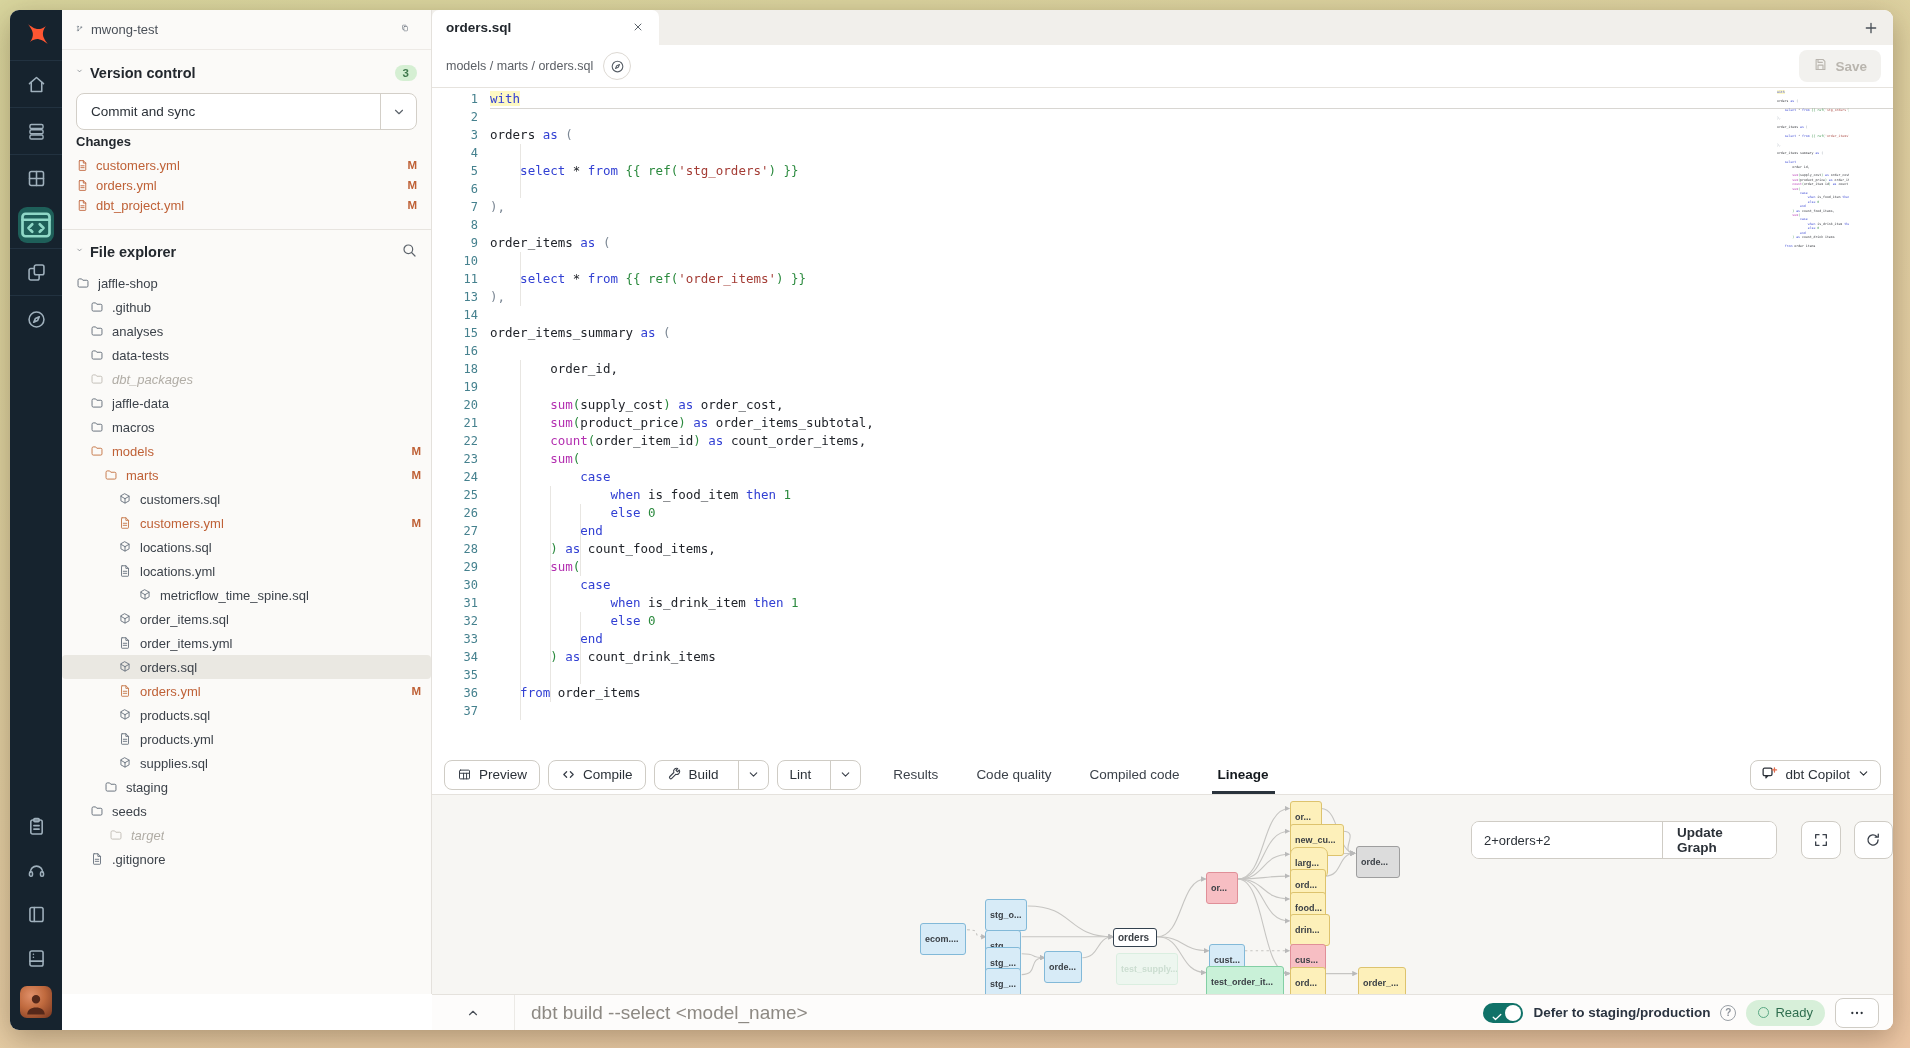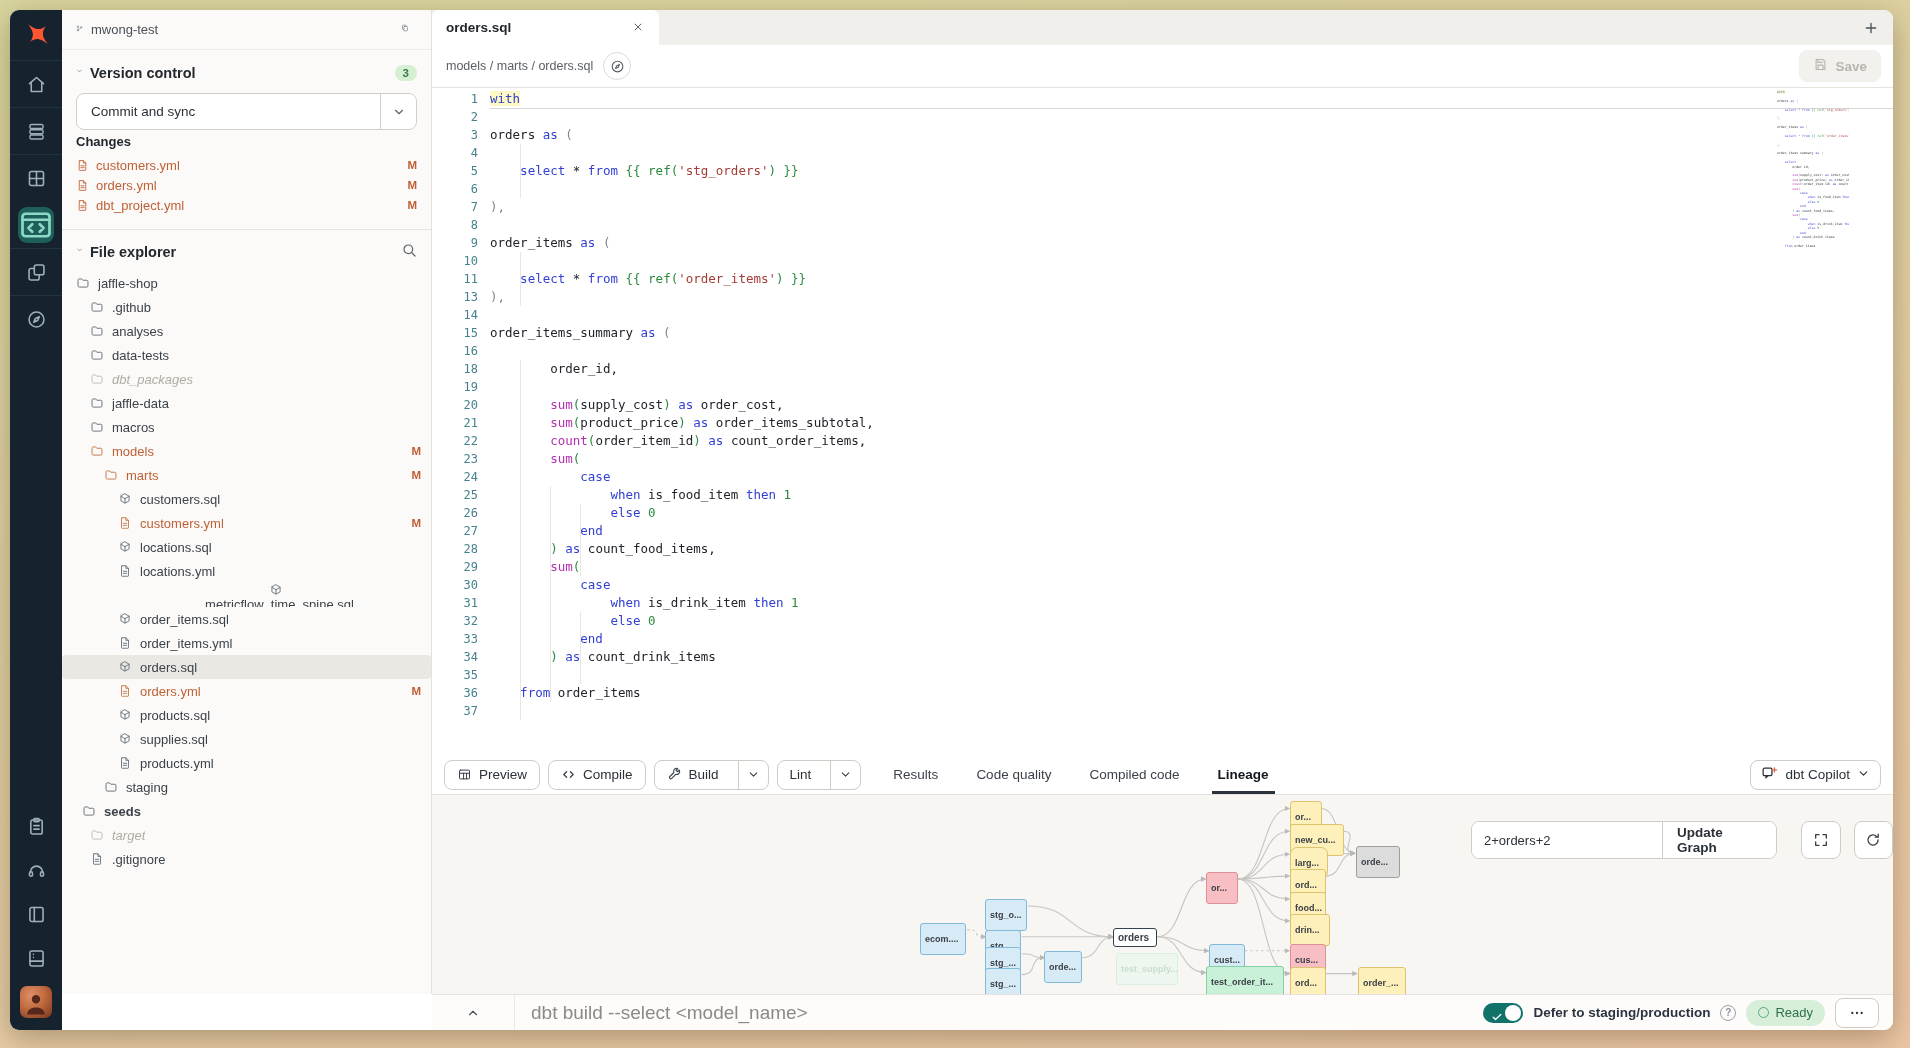--- a/index.html
+++ b/index.html
@@ -440,7 +440,7 @@
           </span>
                  <span style="overflow:hidden;text-overflow:ellipsis;white-space:nowrap">locations.yml</span>
                  </div>
-        <div class="tree-row" style="padding-left: 76px; flex-direction: column;">
+        <div class="tree-row" style="padding-left: 76px;">
           <span style="width:14px;height:14px;display:inline-flex;margin-right:8px">
             <svg viewBox="0 0 24 24" fill="none" stroke="currentColor" stroke-width="1.6" stroke-linecap="round" stroke-linejoin="round" style="width:100%;height:100%">
               <path d="M12 3.2l7 3.8v8.2l-7 3.8-7-3.8V7z"></path>

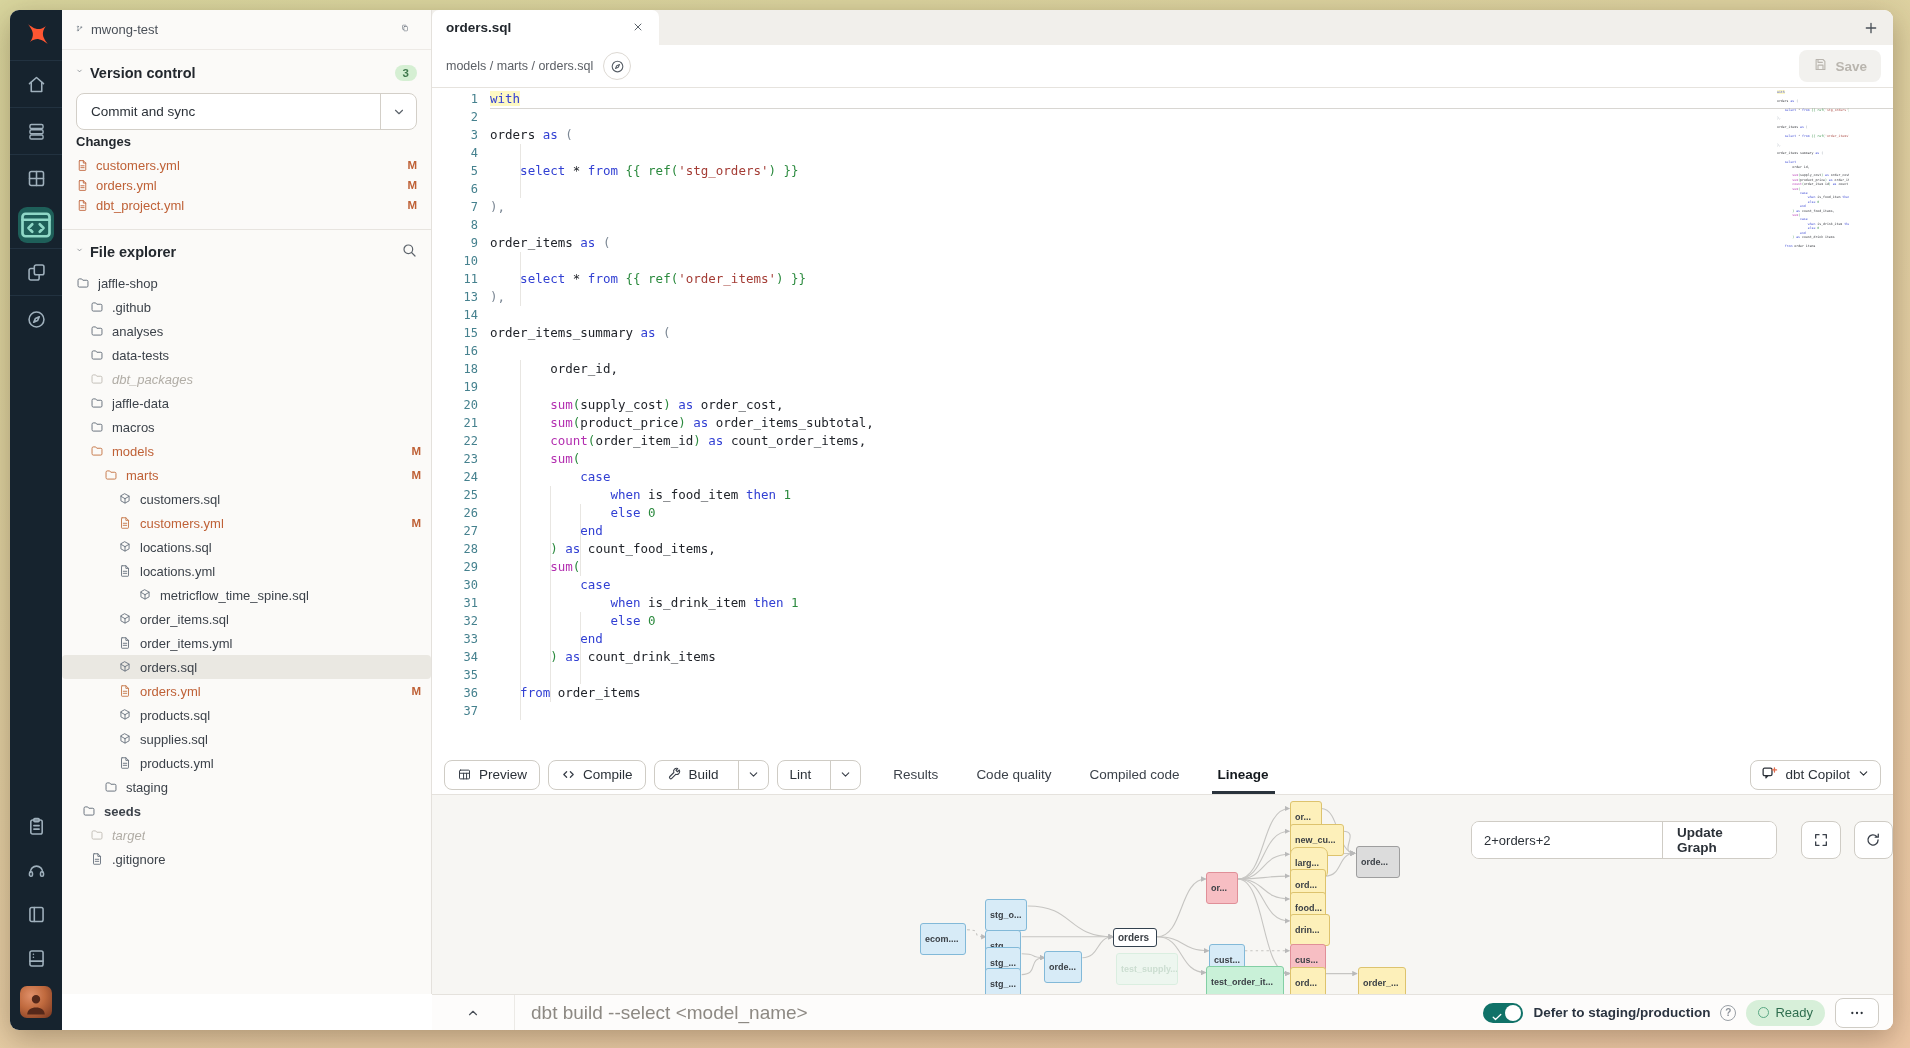--- a/index.html
+++ b/index.html
@@ -500,21 +500,21 @@
         <div class="tree-row" style="padding-left: 56px;">
           <span style="width:14px;height:14px;display:inline-flex;margin-right:8px">
             <svg viewBox="0 0 24 24" fill="none" stroke="currentColor" stroke-width="1.6" stroke-linecap="round" stroke-linejoin="round" style="width:100%;height:100%">
-              <path d="M12 3.2l7 3.8v8.2l-7 3.8-7-3.8V7z"></path>
-              <path d="M12 11.4L5 7.4M12 11.4l7-4M12 11.4v7.5"></path>
-            </svg>
-          </span>
-                 <span style="overflow:hidden;text-overflow:ellipsis;white-space:nowrap">supplies.sql</span>
-                 </div>
-        <div class="tree-row" style="padding-left: 56px;">
-          <span style="width:14px;height:14px;display:inline-flex;margin-right:8px">
-            <svg viewBox="0 0 24 24" fill="none" stroke="currentColor" stroke-width="1.6" stroke-linecap="round" stroke-linejoin="round" style="width:100%;height:100%">
               <path d="M7 3h6.5L18 7.5V20a1 1 0 01-1 1H7a1 1 0 01-1-1V4a1 1 0 011-1z"></path>
               <path d="M13.5 3v4.5H18"></path>
               <path d="M9 12.5h6M9 16h6"></path>
             </svg>
           </span>
                  <span style="overflow:hidden;text-overflow:ellipsis;white-space:nowrap">products.yml</span>
+                 </div>
+        <div class="tree-row" style="padding-left: 56px;">
+          <span style="width:14px;height:14px;display:inline-flex;margin-right:8px">
+            <svg viewBox="0 0 24 24" fill="none" stroke="currentColor" stroke-width="1.6" stroke-linecap="round" stroke-linejoin="round" style="width:100%;height:100%">
+              <path d="M12 3.2l7 3.8v8.2l-7 3.8-7-3.8V7z"></path>
+              <path d="M12 11.4L5 7.4M12 11.4l7-4M12 11.4v7.5"></path>
+            </svg>
+          </span>
+                 <span style="overflow:hidden;text-overflow:ellipsis;white-space:nowrap">supplies.sql</span>
                  </div>
         <div class="tree-row" style="padding-left: 42px;">
           <span style="width:14px;height:14px;display:inline-flex;margin-right:8px">

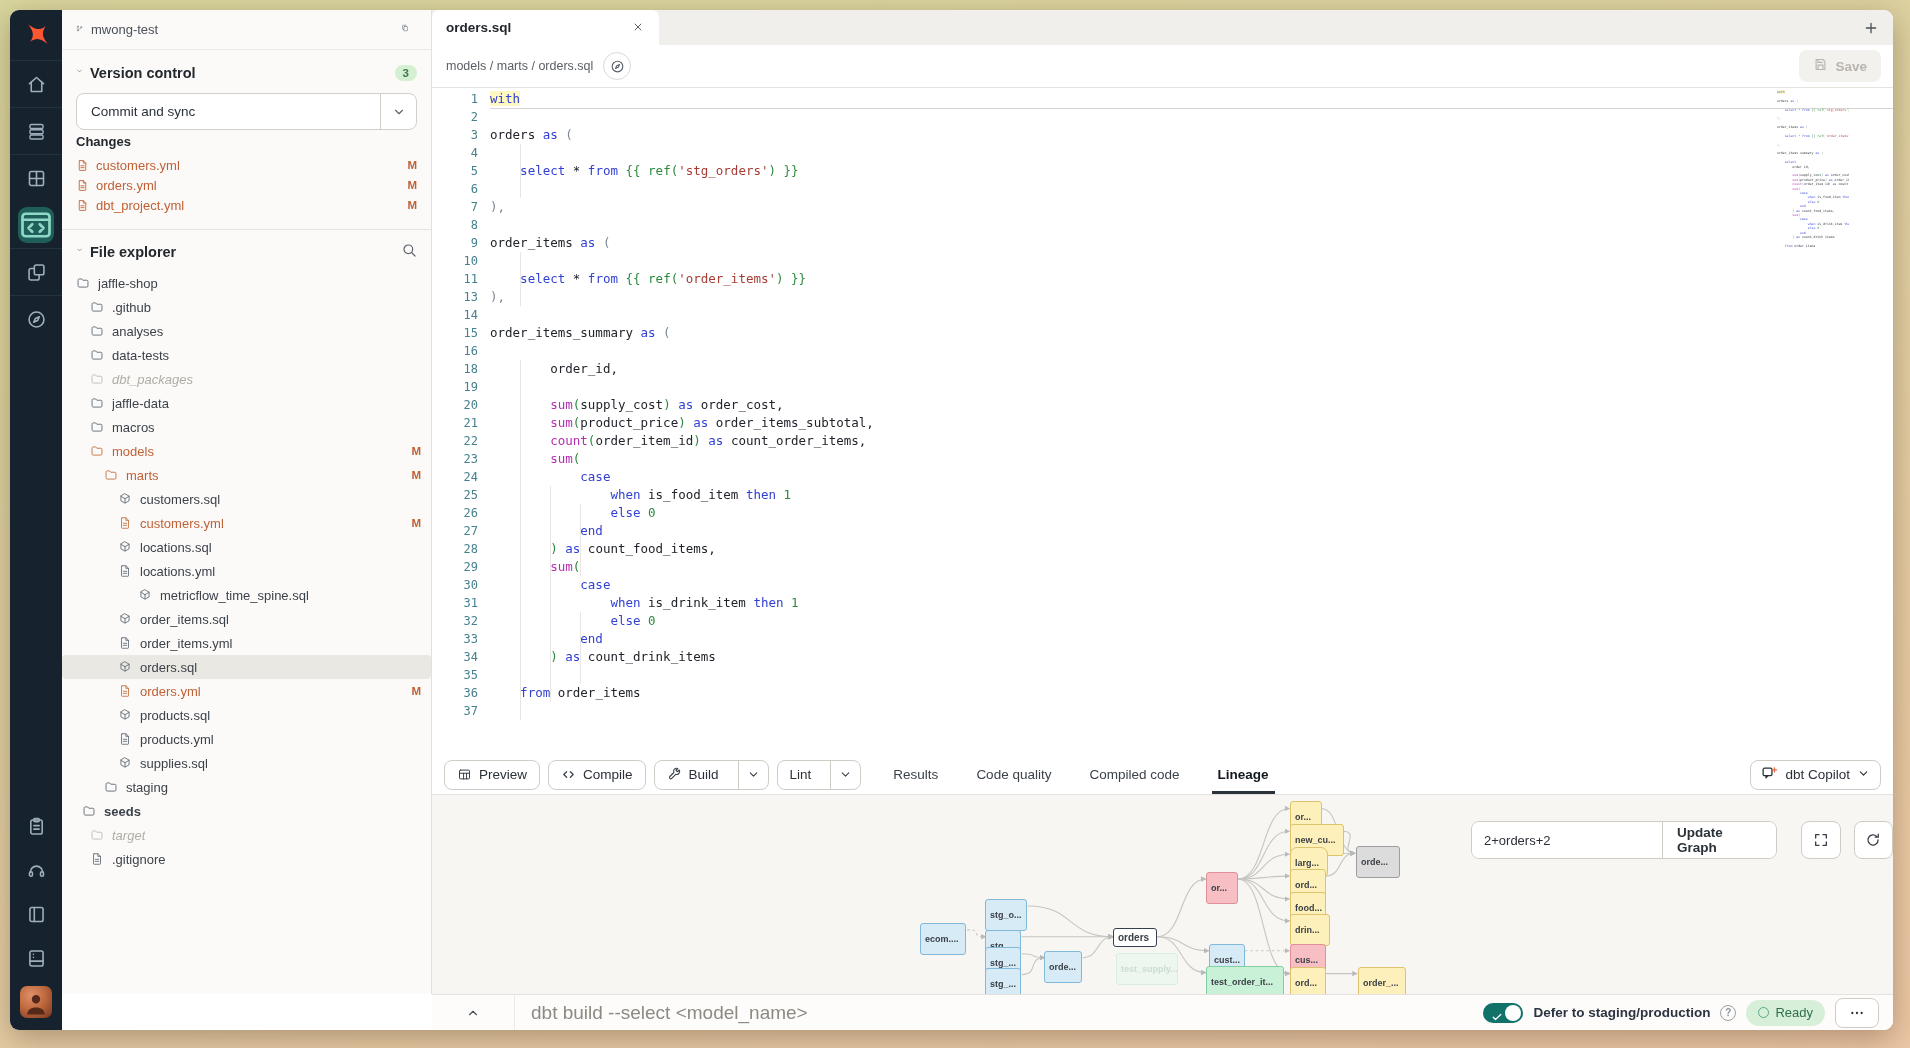--- a/index.html
+++ b/index.html
@@ -524,7 +524,7 @@
           </span>
                  <span style="overflow:hidden;text-overflow:ellipsis;white-space:nowrap">staging</span>
                  </div>
-        <div class="tree-row" style="padding-left: 20px; font-weight: bold;">
+        <div class="tree-row" style="padding-left: 28px;">
           <span style="width:14px;height:14px;display:inline-flex;margin-right:8px">
             <svg viewBox="0 0 24 24" fill="none" stroke="currentColor" stroke-width="1.7" stroke-linecap="round" stroke-linejoin="round" style="width:100%;height:100%">
               <path d="M3.5 7a2 2 0 012-2h4.2l2 2.3h6.8a2 2 0 012 2V17a2 2 0 01-2 2h-13a2 2 0 01-2-2z"></path>

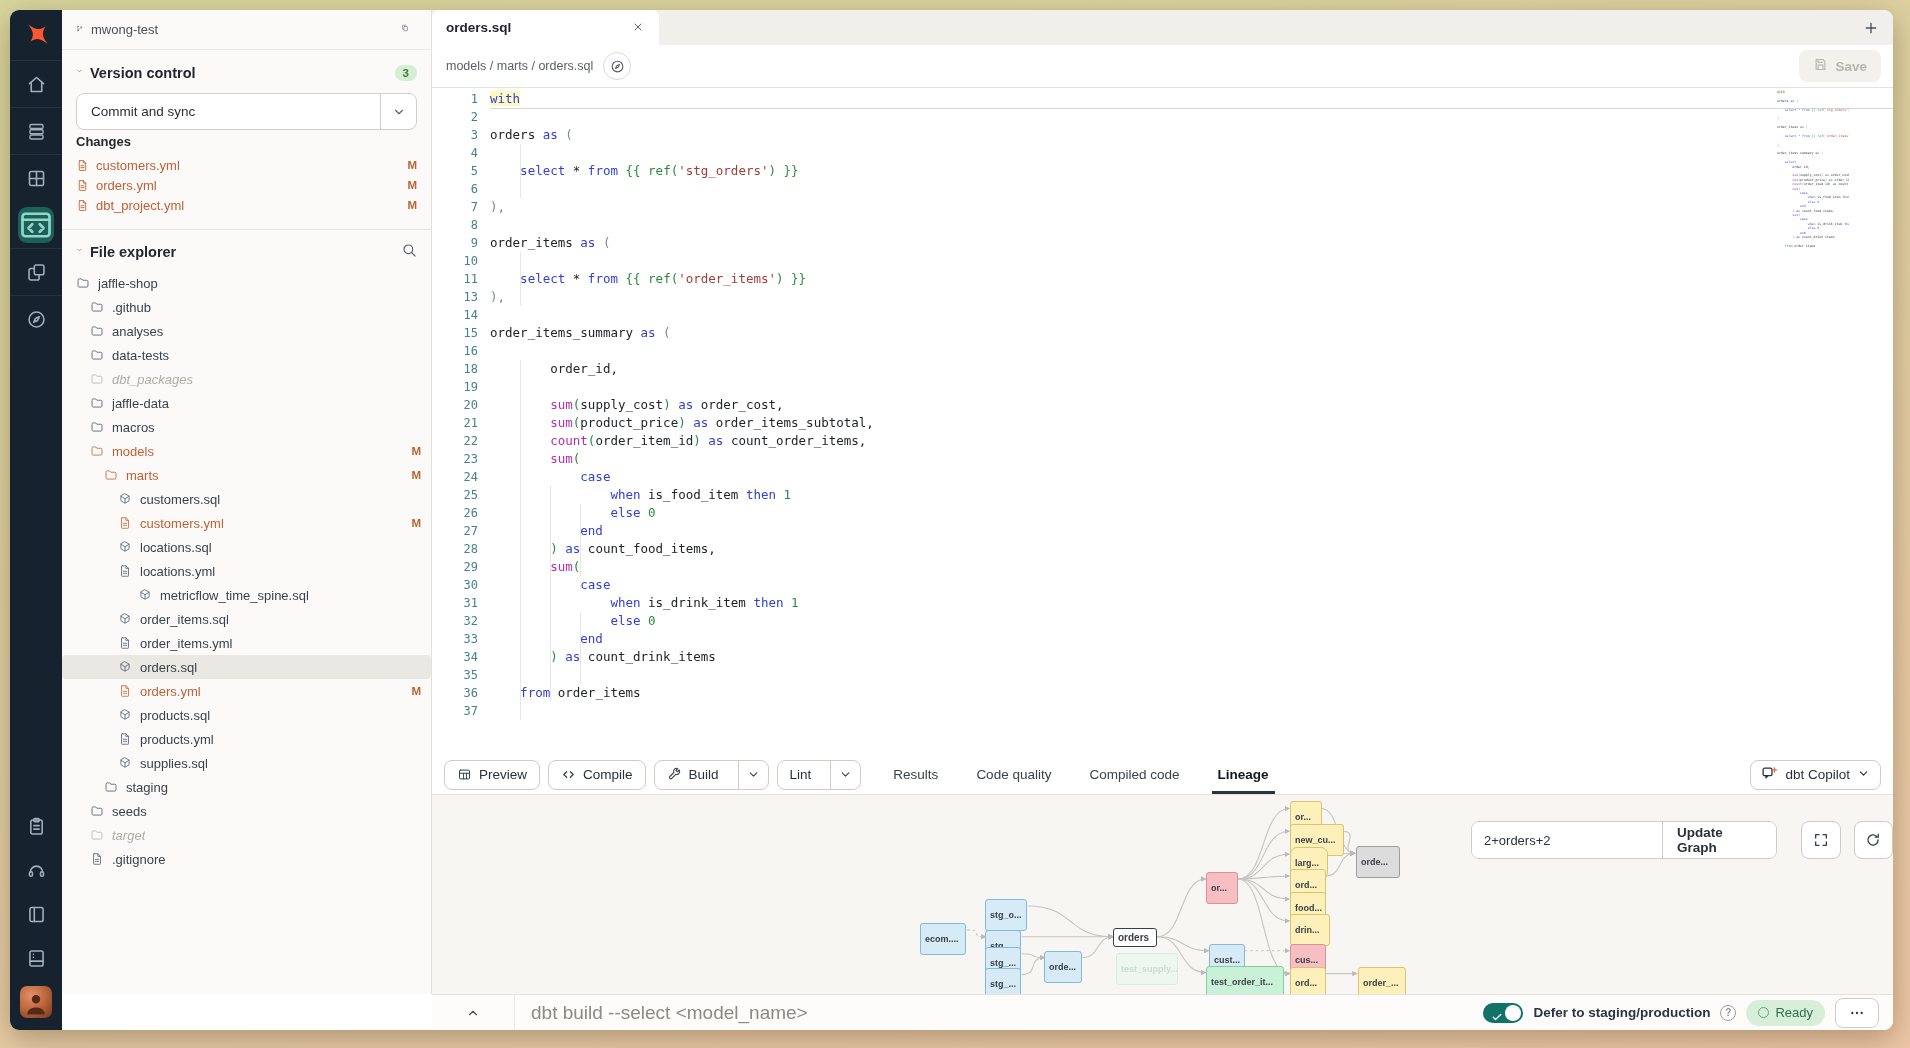--- a/index.html
+++ b/index.html
@@ -532,7 +532,7 @@
           </span>
                  <span style="overflow:hidden;text-overflow:ellipsis;white-space:nowrap">seeds</span>
                  </div>
-        <div class="tree-row dim" style="padding-left: 28px;">
+        <div class="tree-row dim" style="padding-left: 28px; margin-left: 19px;">
           <span style="width:14px;height:14px;display:inline-flex;margin-right:8px">
             <svg viewBox="0 0 24 24" fill="none" stroke="currentColor" stroke-width="1.7" stroke-linecap="round" stroke-linejoin="round" style="width:100%;height:100%">
               <path d="M3.5 7a2 2 0 012-2h4.2l2 2.3h6.8a2 2 0 012 2V17a2 2 0 01-2 2h-13a2 2 0 01-2-2z"></path>

